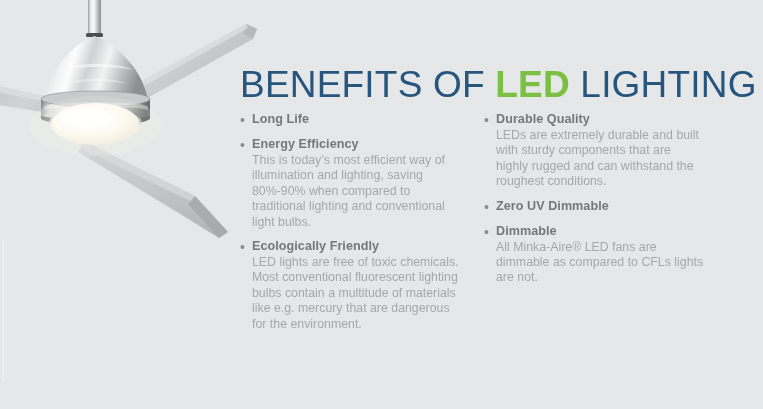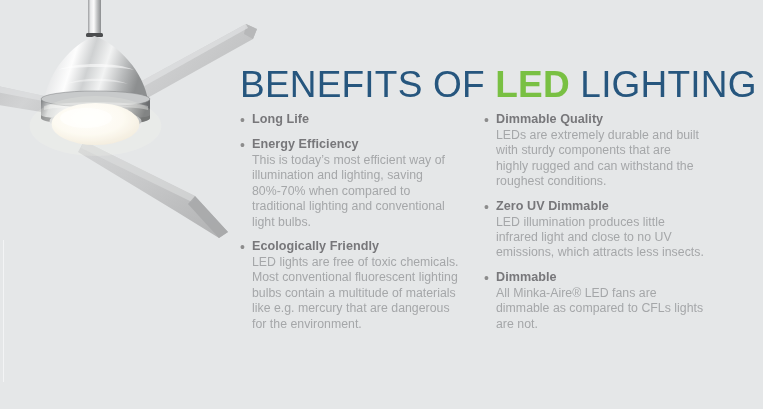--- a/index.html
+++ b/index.html
@@ -240,7 +240,7 @@
       <div class="bullet">
         <div class="dot">•</div>
         <div class="btext">
-          <p class="b-title">Dimmable Quality</p>
+          <p class="b-title">Durable Quality</p>
           <p class="b-body">LEDs are extremely durable and built with sturdy components that are highly rugged and can withstand the roughest conditions.</p>
         </div>
       </div>

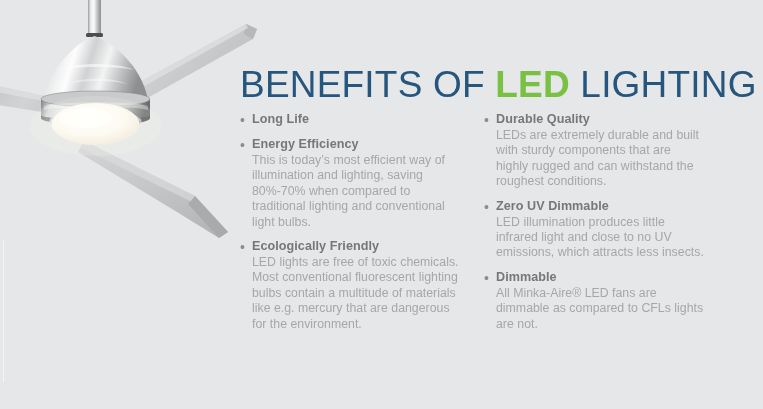--- a/index.html
+++ b/index.html
@@ -221,7 +221,7 @@
         <div class="dot">•</div>
         <div class="btext">
           <p class="b-title">Energy Efficiency</p>
-          <p class="b-body">This is today’s most efficient way of illumination and lighting, saving 80%-70% when compared to traditional lighting and conventional light bulbs.</p>
+          <p class="b-body">This is today’s most efficient way of illumination and lighting, saving 80%-90% when compared to traditional lighting and conventional light bulbs.</p>
         </div>
       </div>
 

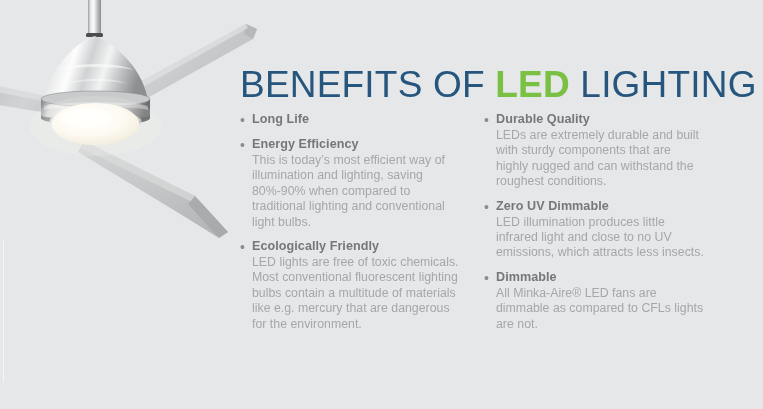--- a/index.html
+++ b/index.html
@@ -249,7 +249,6 @@
         <div class="dot">•</div>
         <div class="btext">
           <p class="b-title">Zero UV Dimmable</p>
-          <p class="b-body">LED illumination produces little infrared light and close to no UV emissions, which attracts less insects.</p>
         </div>
       </div>
 

